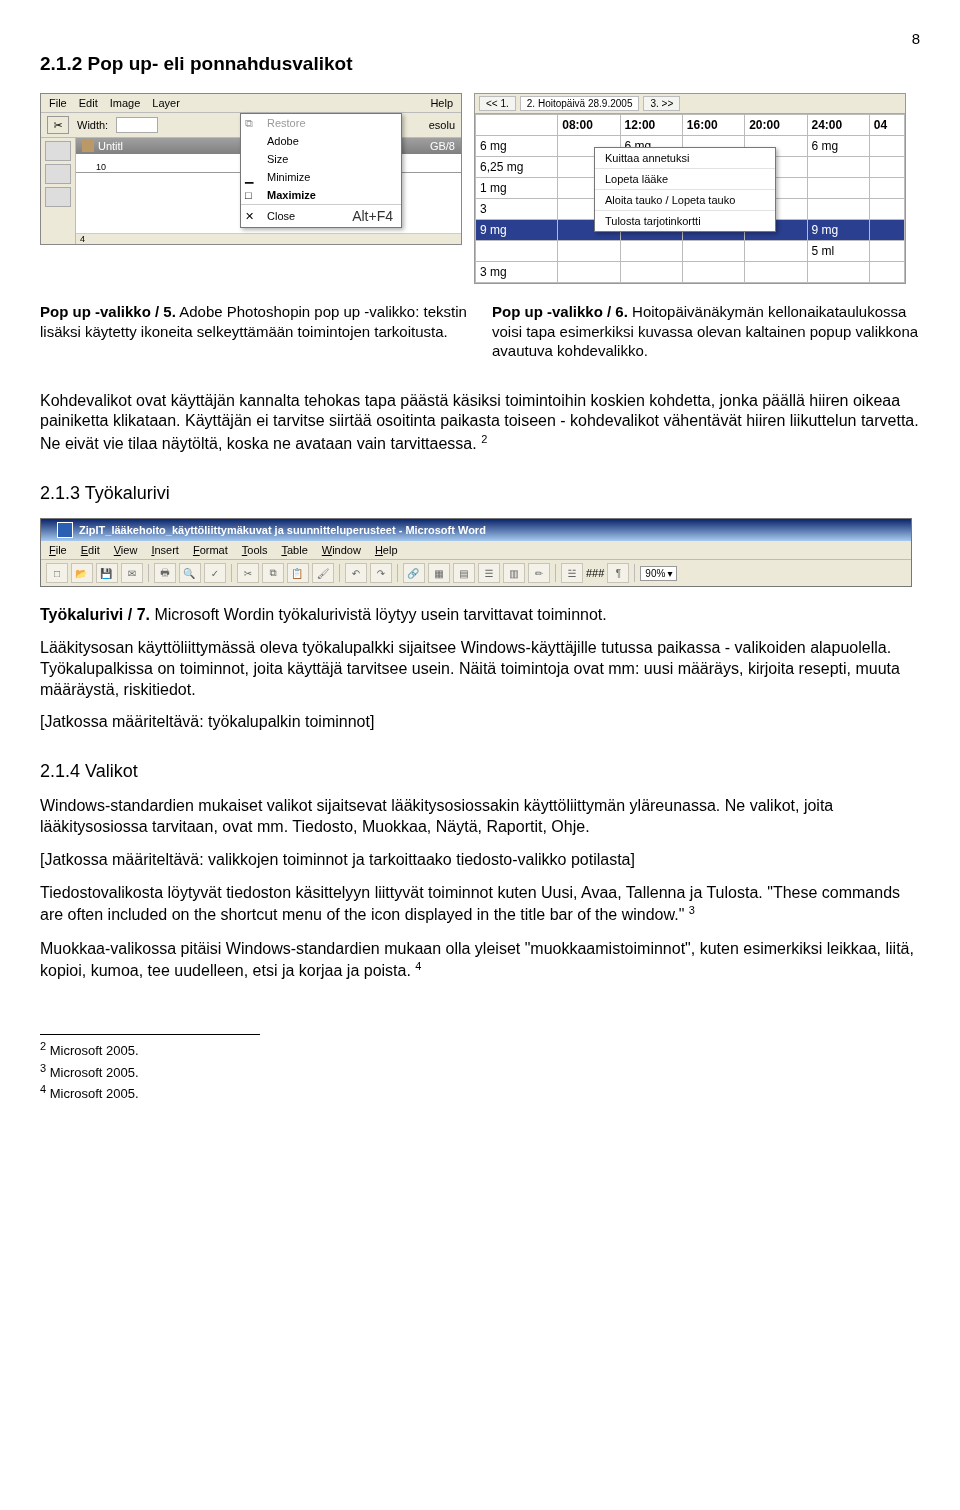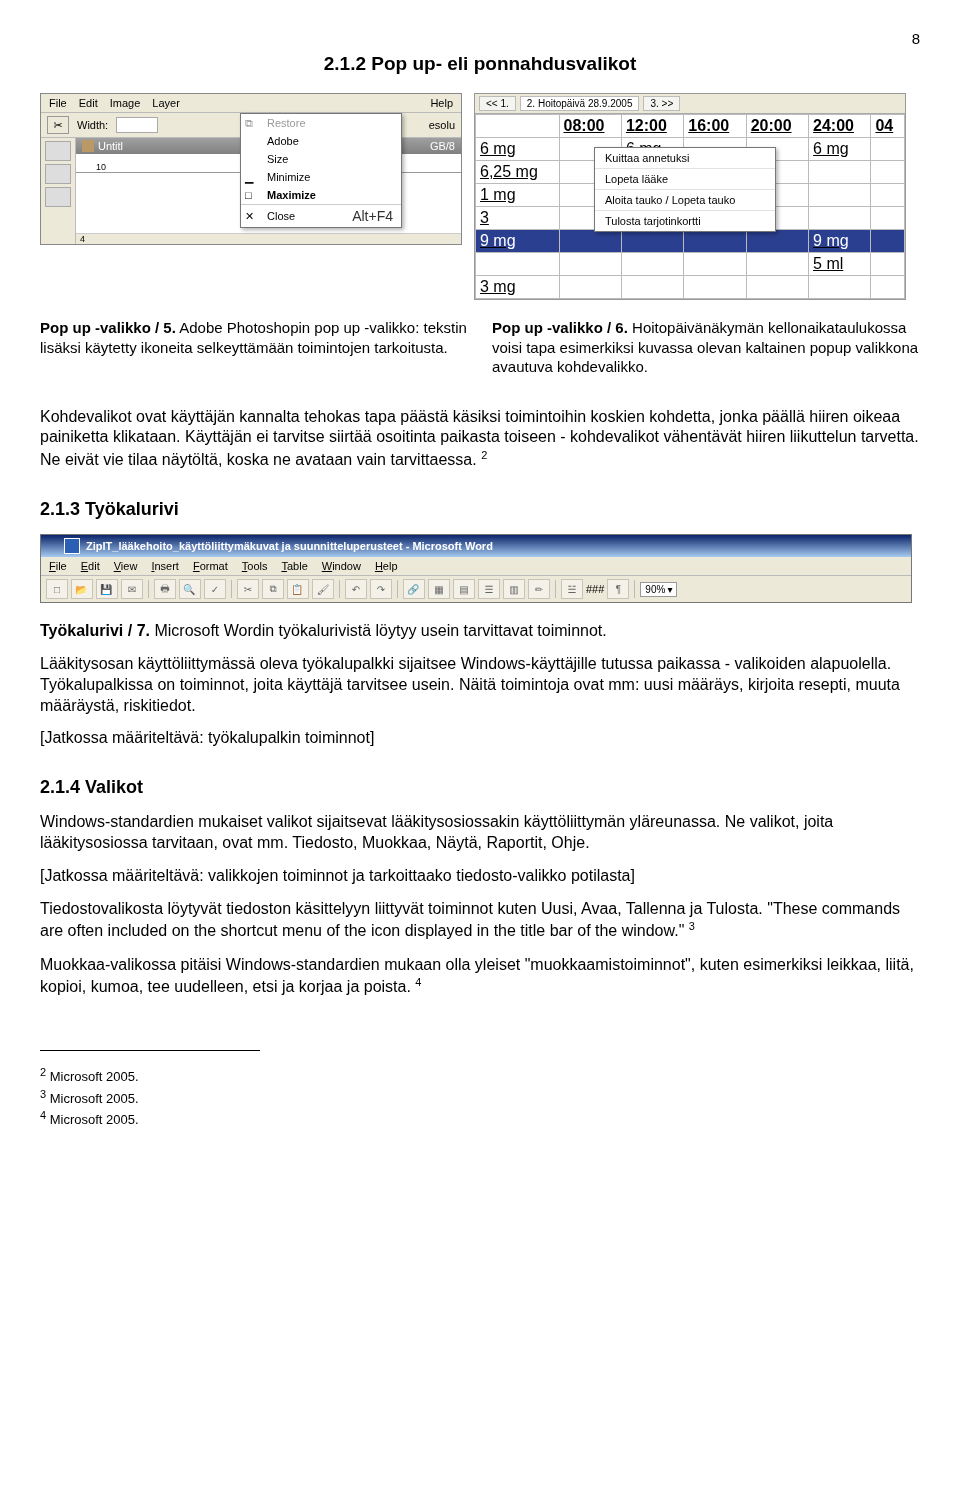--- a/index.html
+++ b/index.html
@@ -21,7 +21,6 @@
     font-size: 19px;
     font-weight: bold;
     margin: 6px 0 18px 0;
-    text-align: center;
   }
   h3 {
     font-size: 18px;

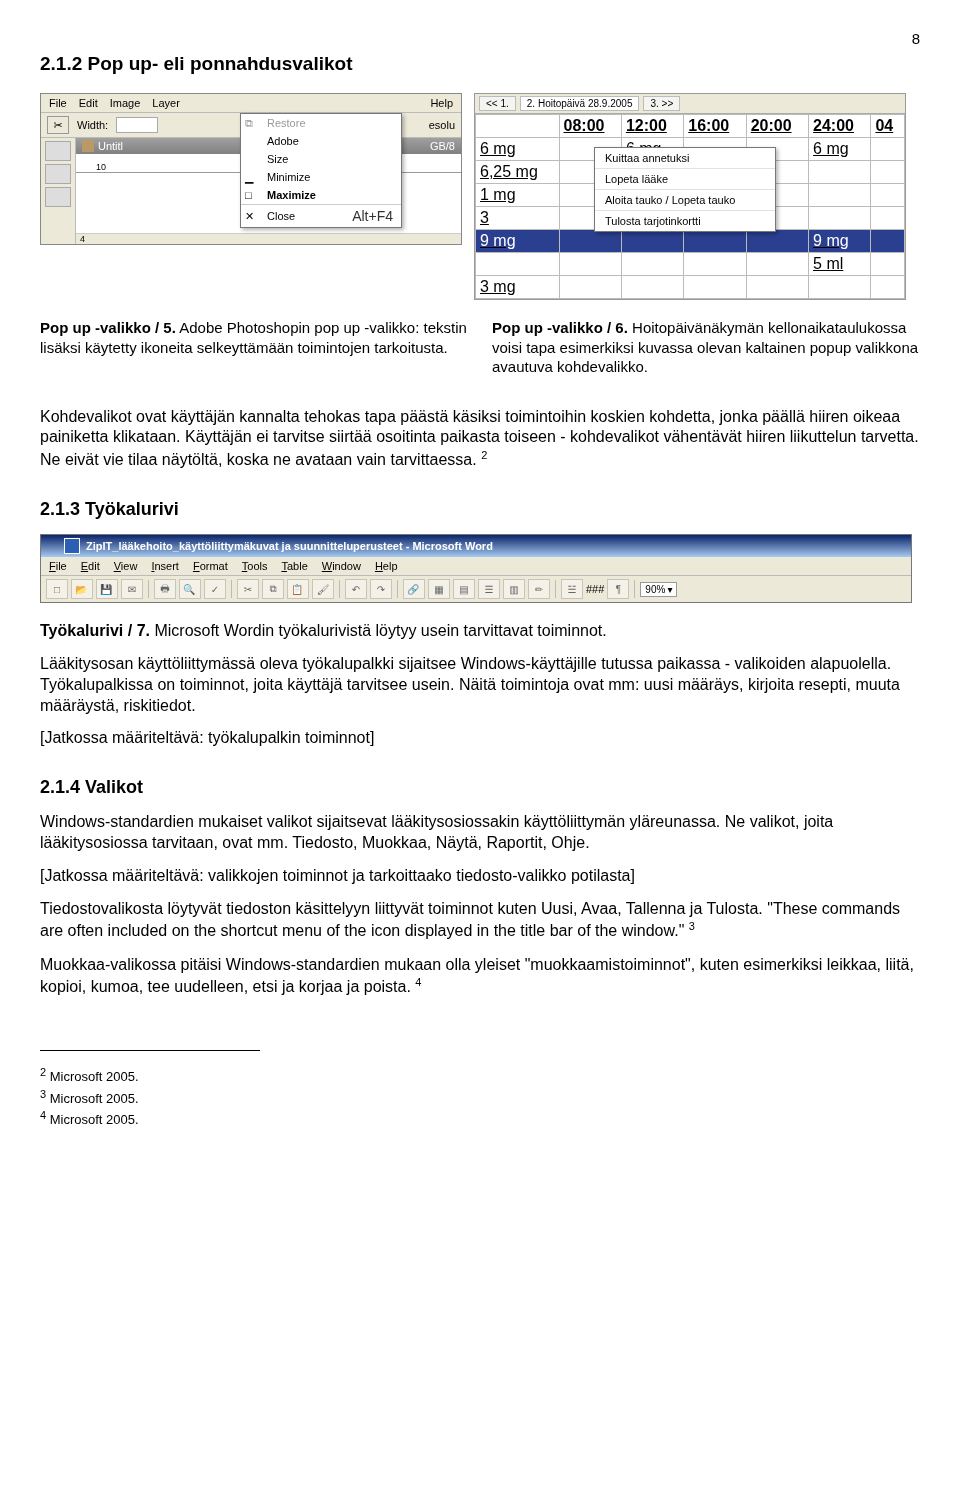--- a/index.html
+++ b/index.html
@@ -175,8 +175,7 @@
   .cal-table {
     border-collapse:collapse;
     width:100%;
-    font-size:16px;
-    text-decoration:underline;
+    font-size:12px;
   }
   .cal-table th, .cal-table td {
     border:1px solid #bbb;

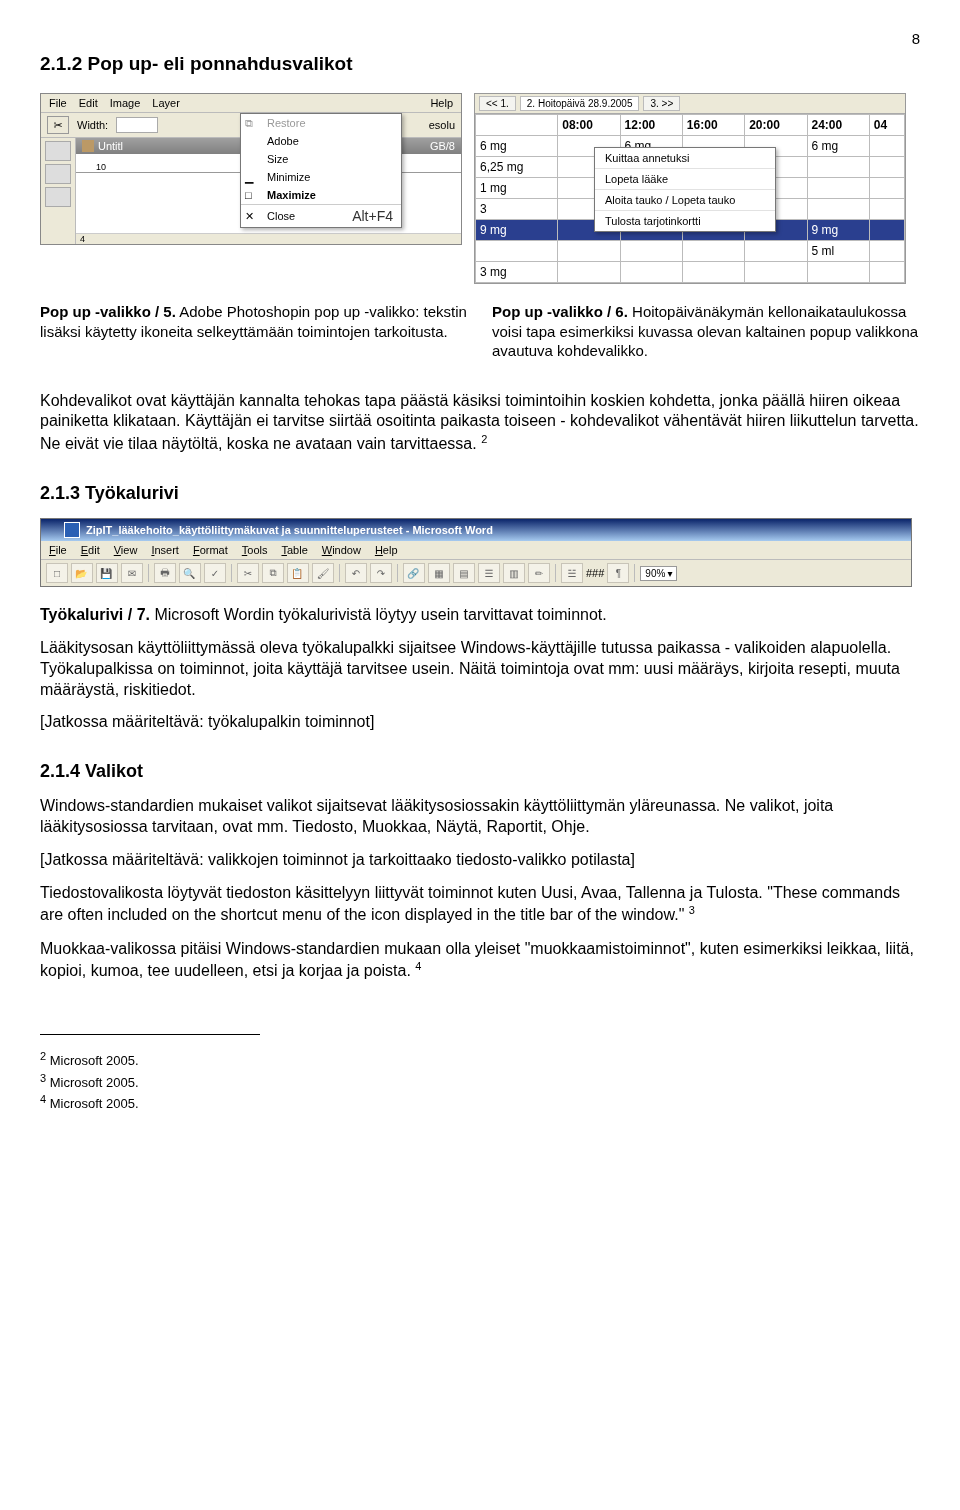--- a/index.html
+++ b/index.html
@@ -24,7 +24,7 @@
   }
   h3 {
     font-size: 18px;
-    font-weight: bold;
+    font-weight: normal;
     margin: 28px 0 14px 0;
   }
   p {

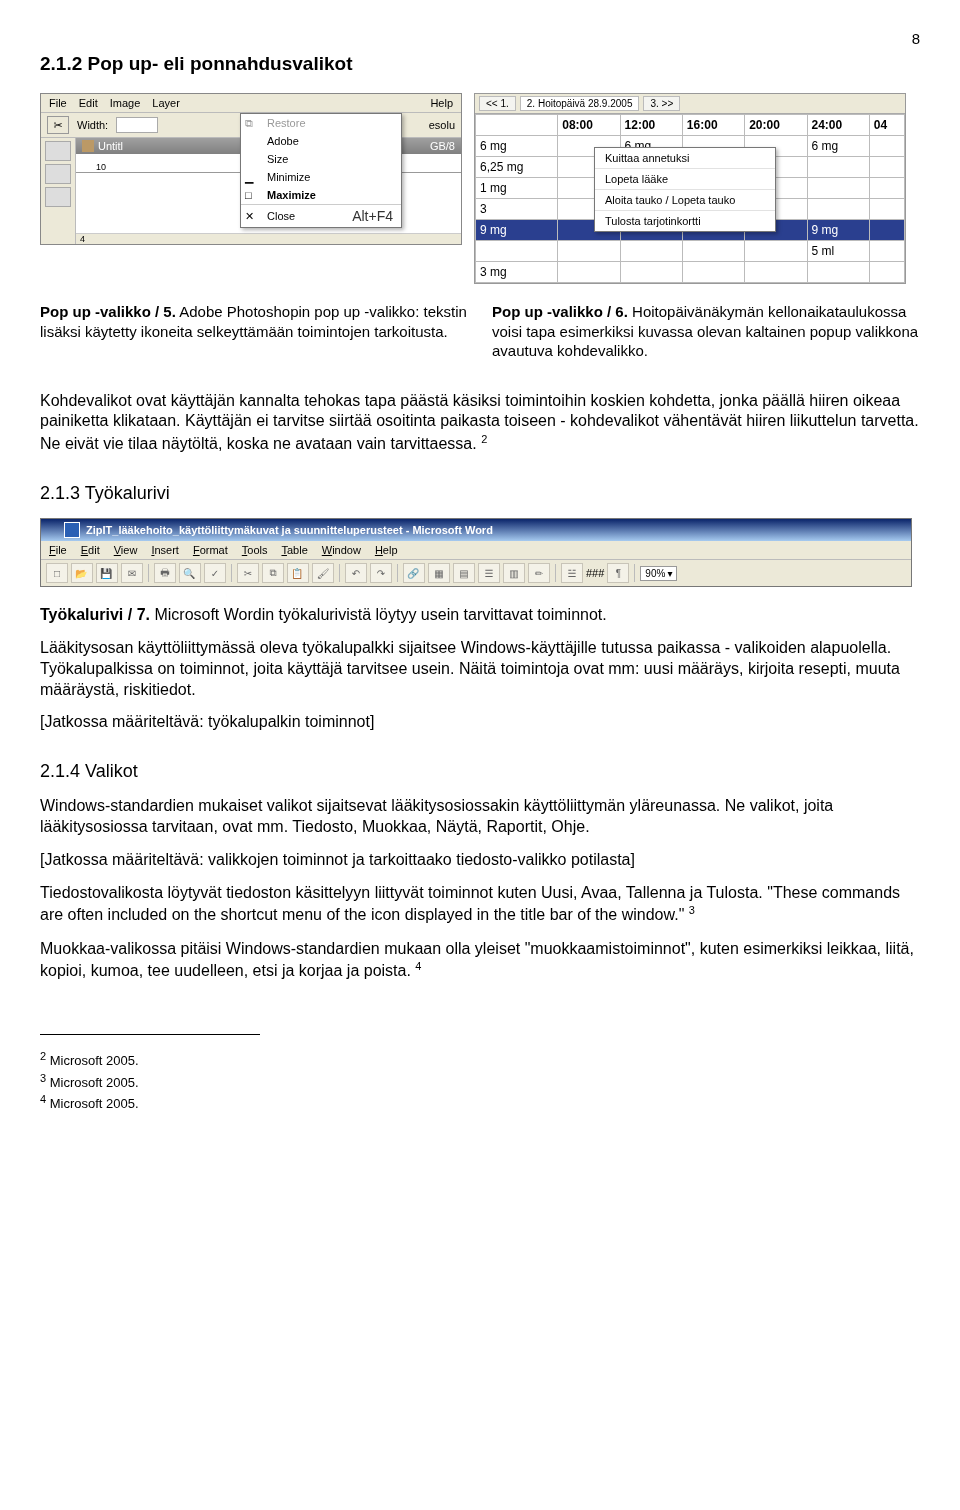--- a/index.html
+++ b/index.html
@@ -212,7 +212,7 @@
   .word-title {
     background: linear-gradient(#0a246a,#a6caf0);
     color:#fff;
-    padding:3px 23px;
+    padding:3px 16px;
     font-weight:bold;
     display:flex;align-items:center;
   }

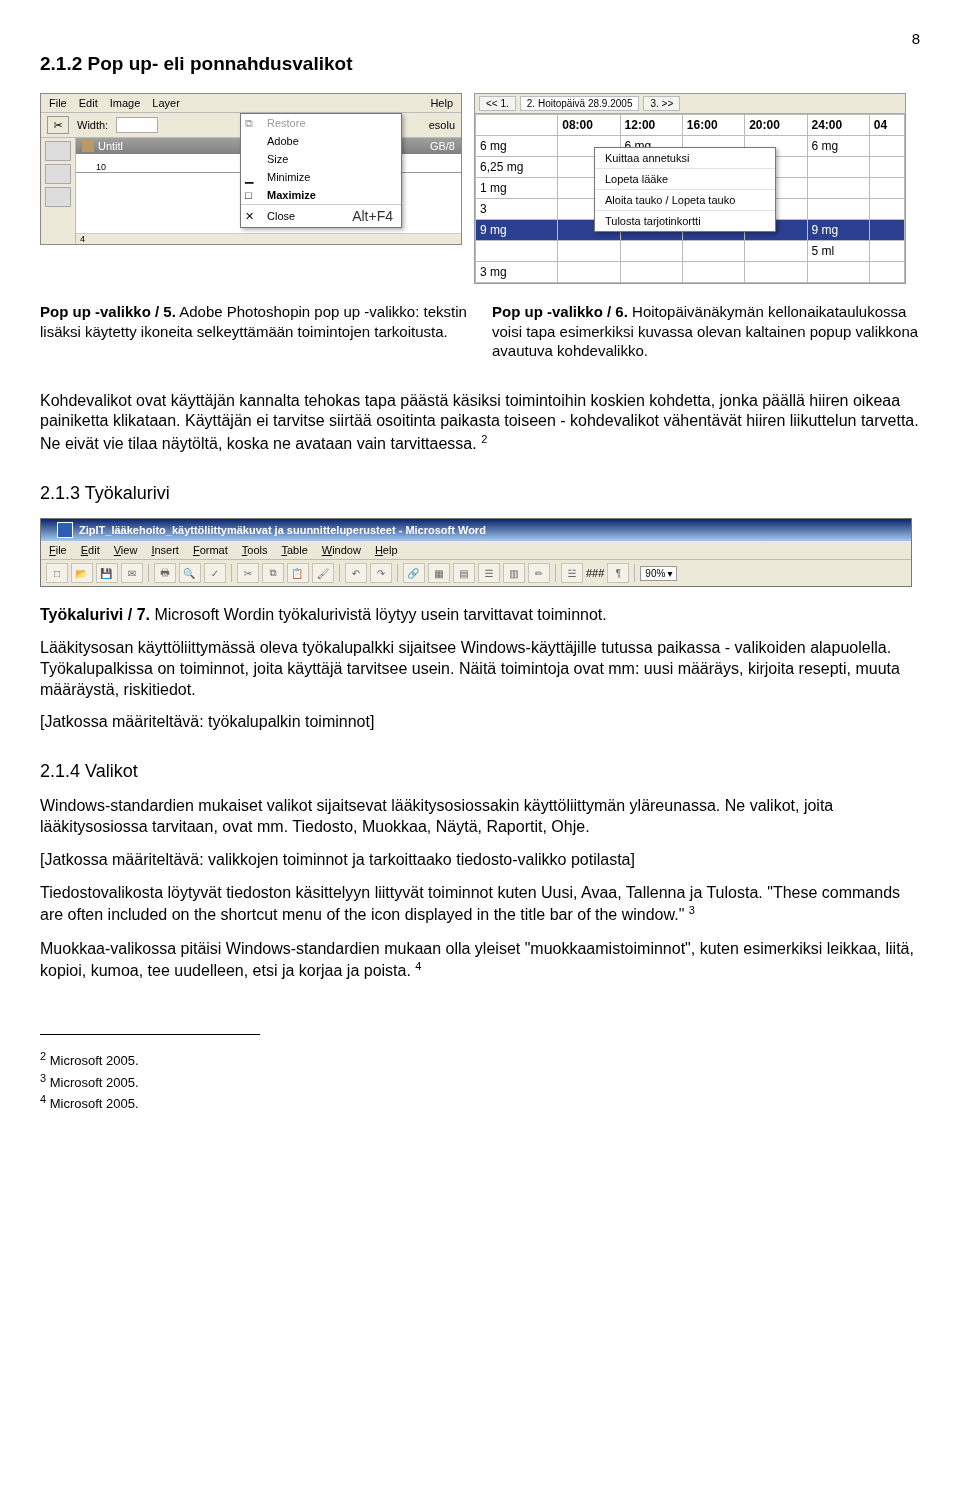--- a/index.html
+++ b/index.html
@@ -64,7 +64,7 @@
   .footnotes {
     border-top: 1px solid #000;
     margin-top: 52px;
-    padding-top: 14px;
+    padding-top: 4px;
     font-size: 13px;
     width: 220px;
   }

